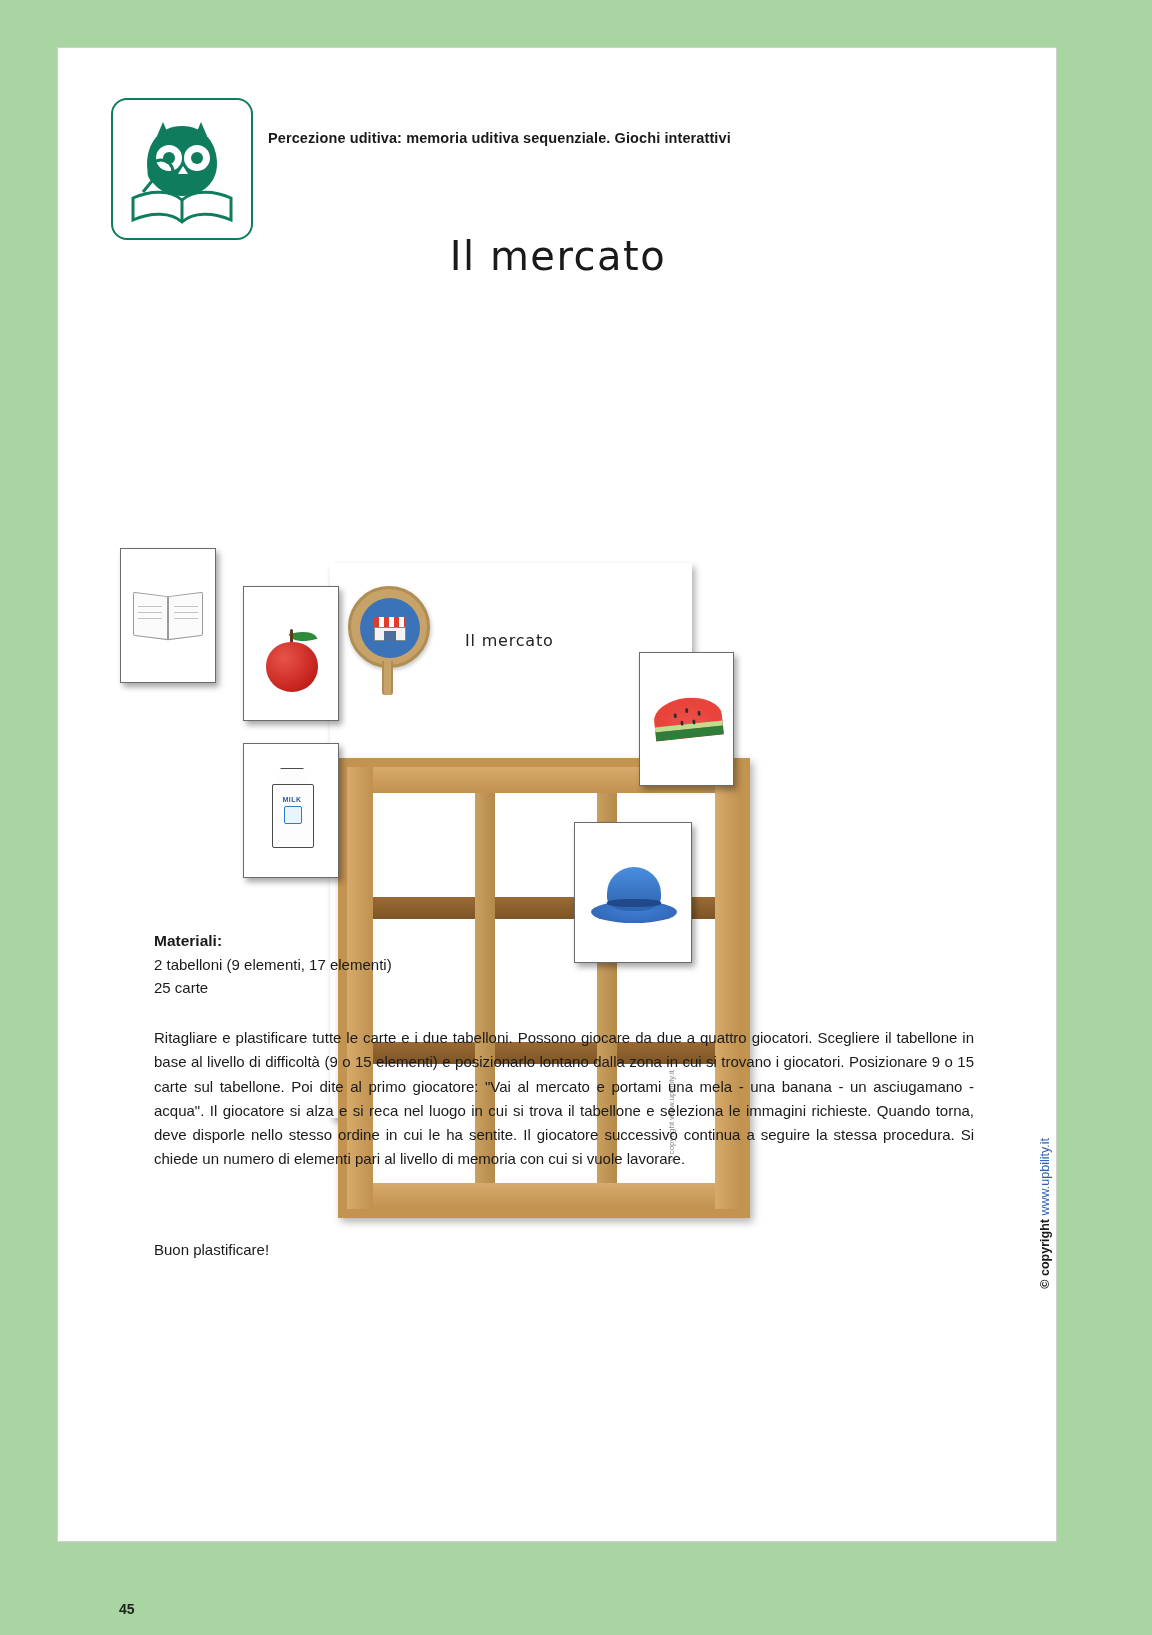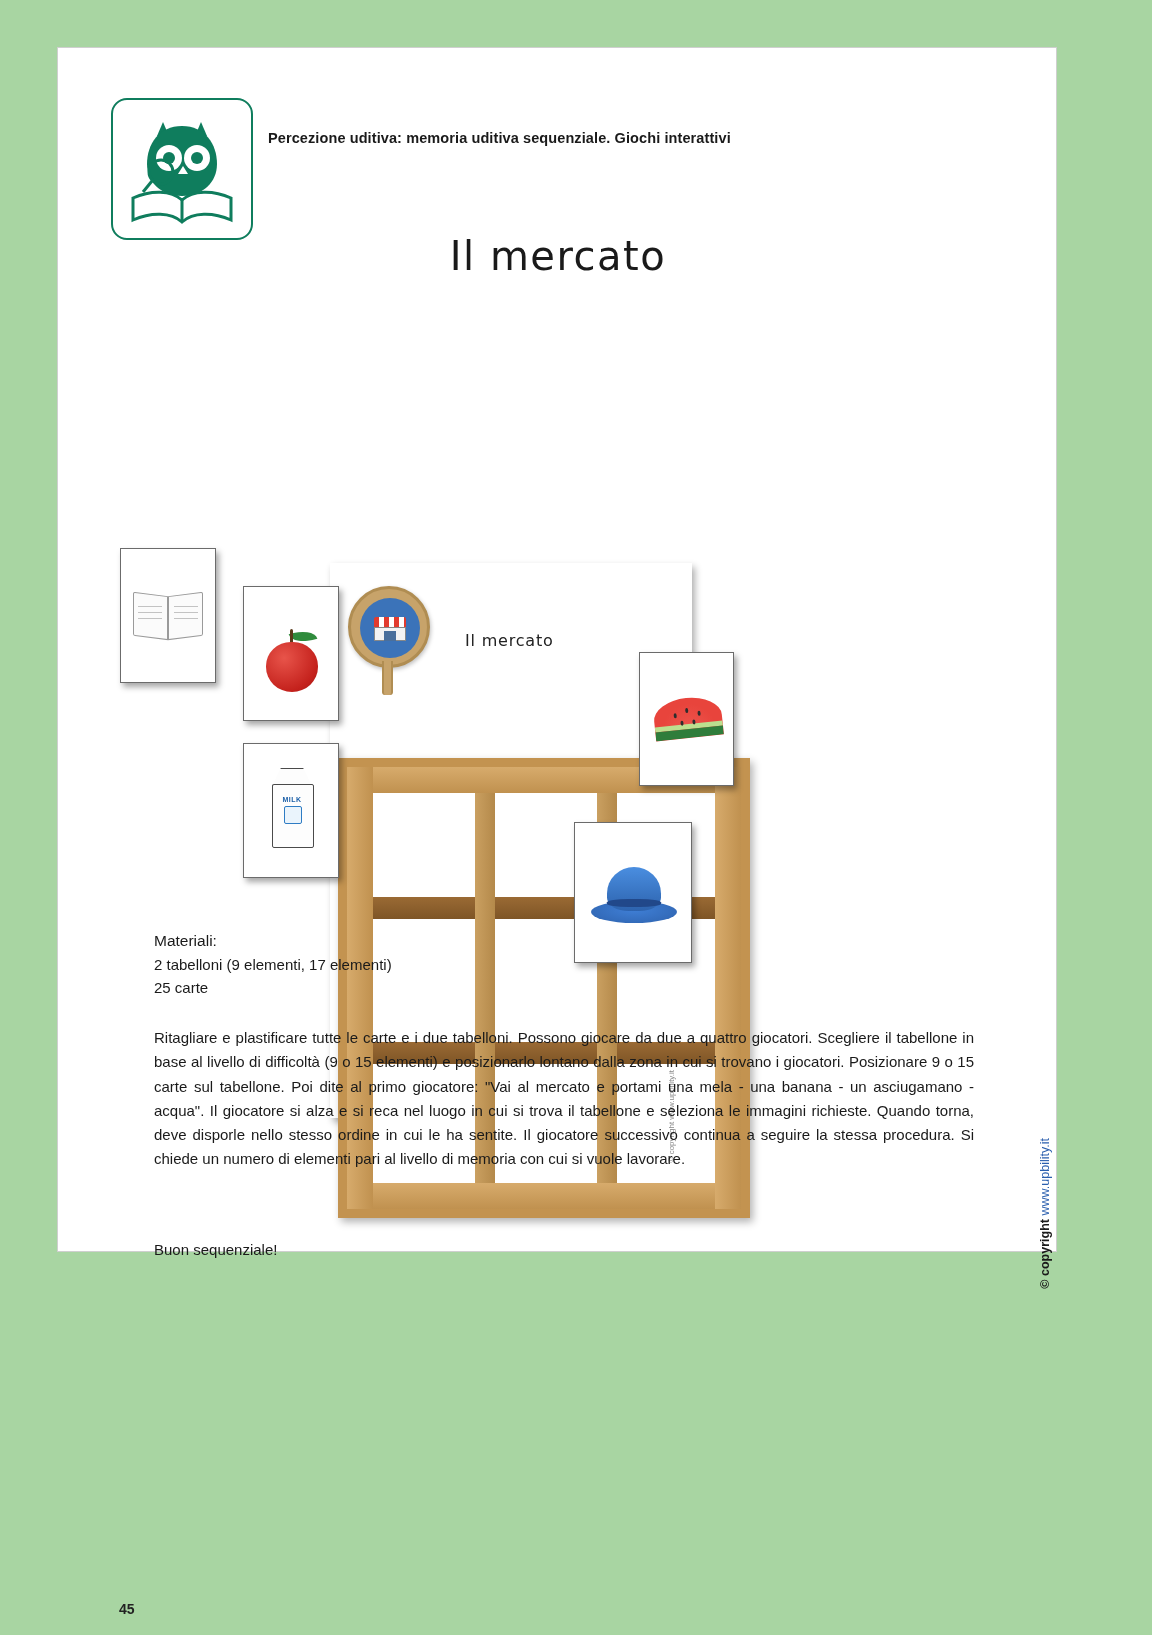--- a/index.html
+++ b/index.html
@@ -21,7 +21,7 @@
     left: 57px;
     top: 47px;
     width: 1000px;
-    height: 1205px;
+    height: 1495px;
     background: #ffffff;
     border: 1px solid #cfcfcf;
     box-sizing: border-box;

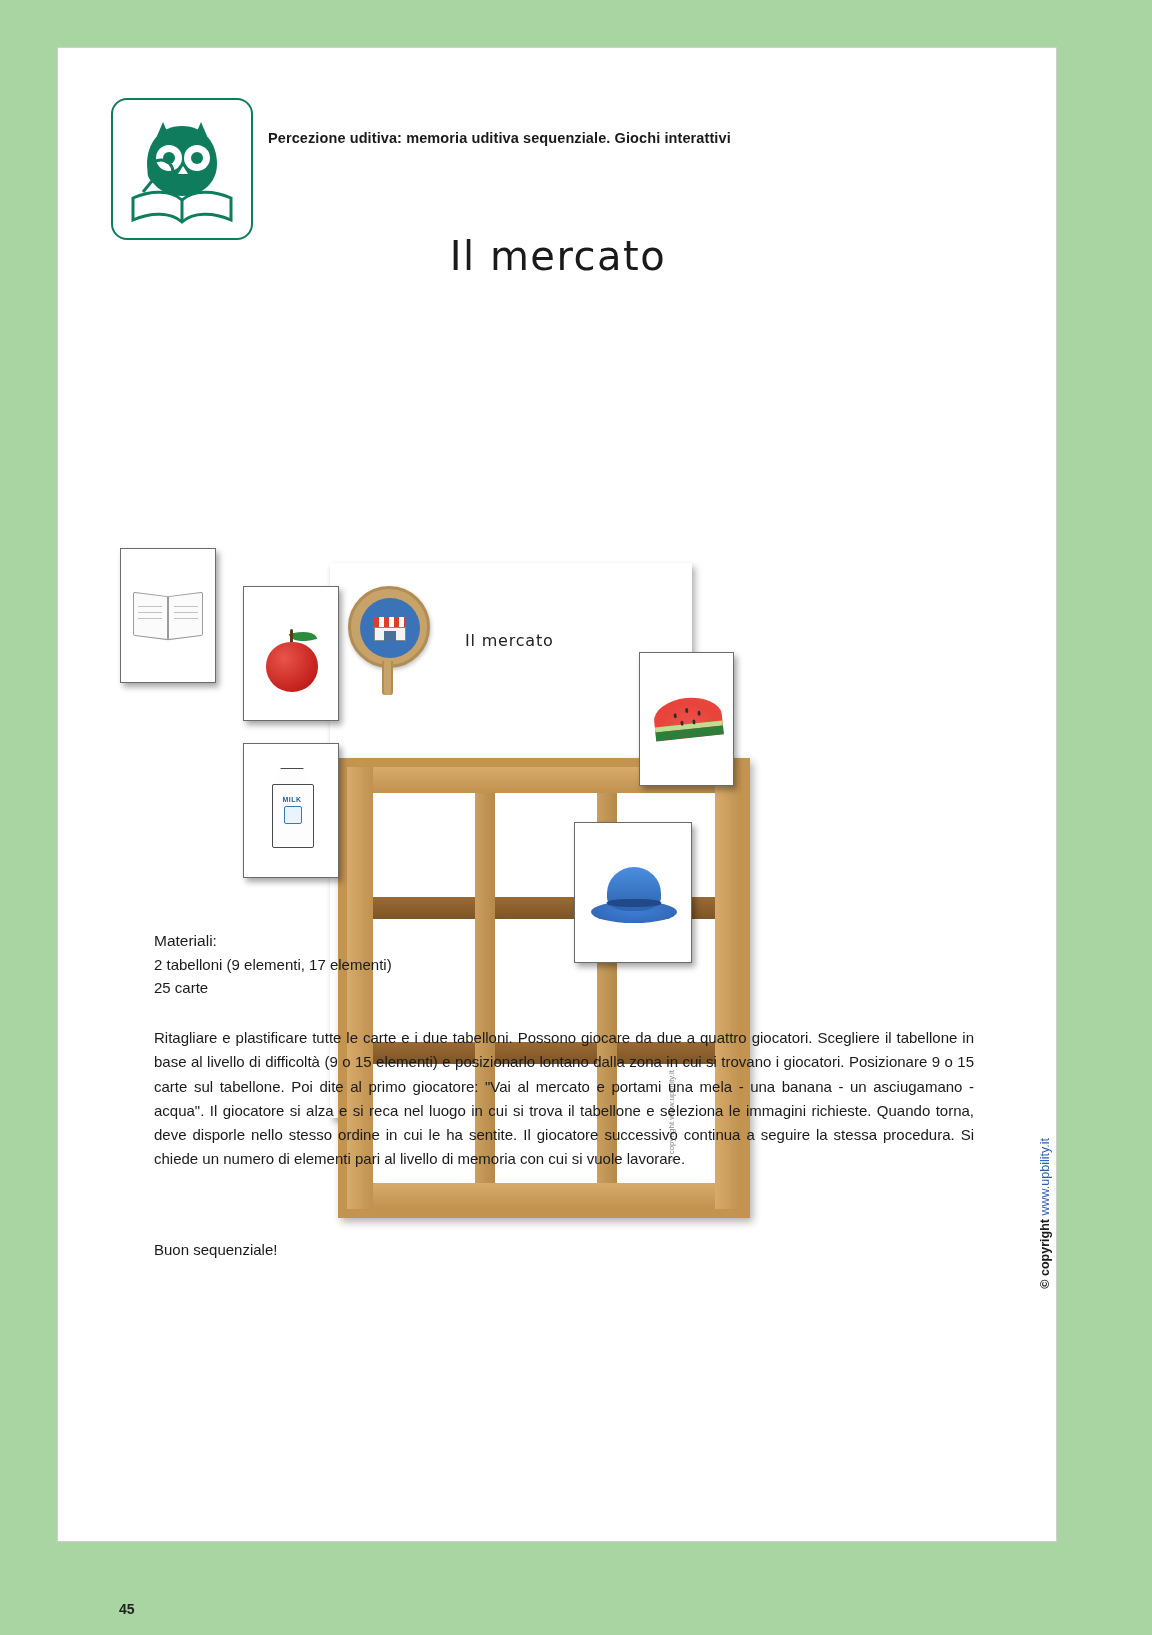--- a/index.html
+++ b/index.html
@@ -378,7 +378,7 @@
   }
   .sec-head {
     font-size: 15.5px;
-    font-weight: normal;
+    font-weight: bold;
     margin: 0 0 3px 0;
   }
   .sec-line {

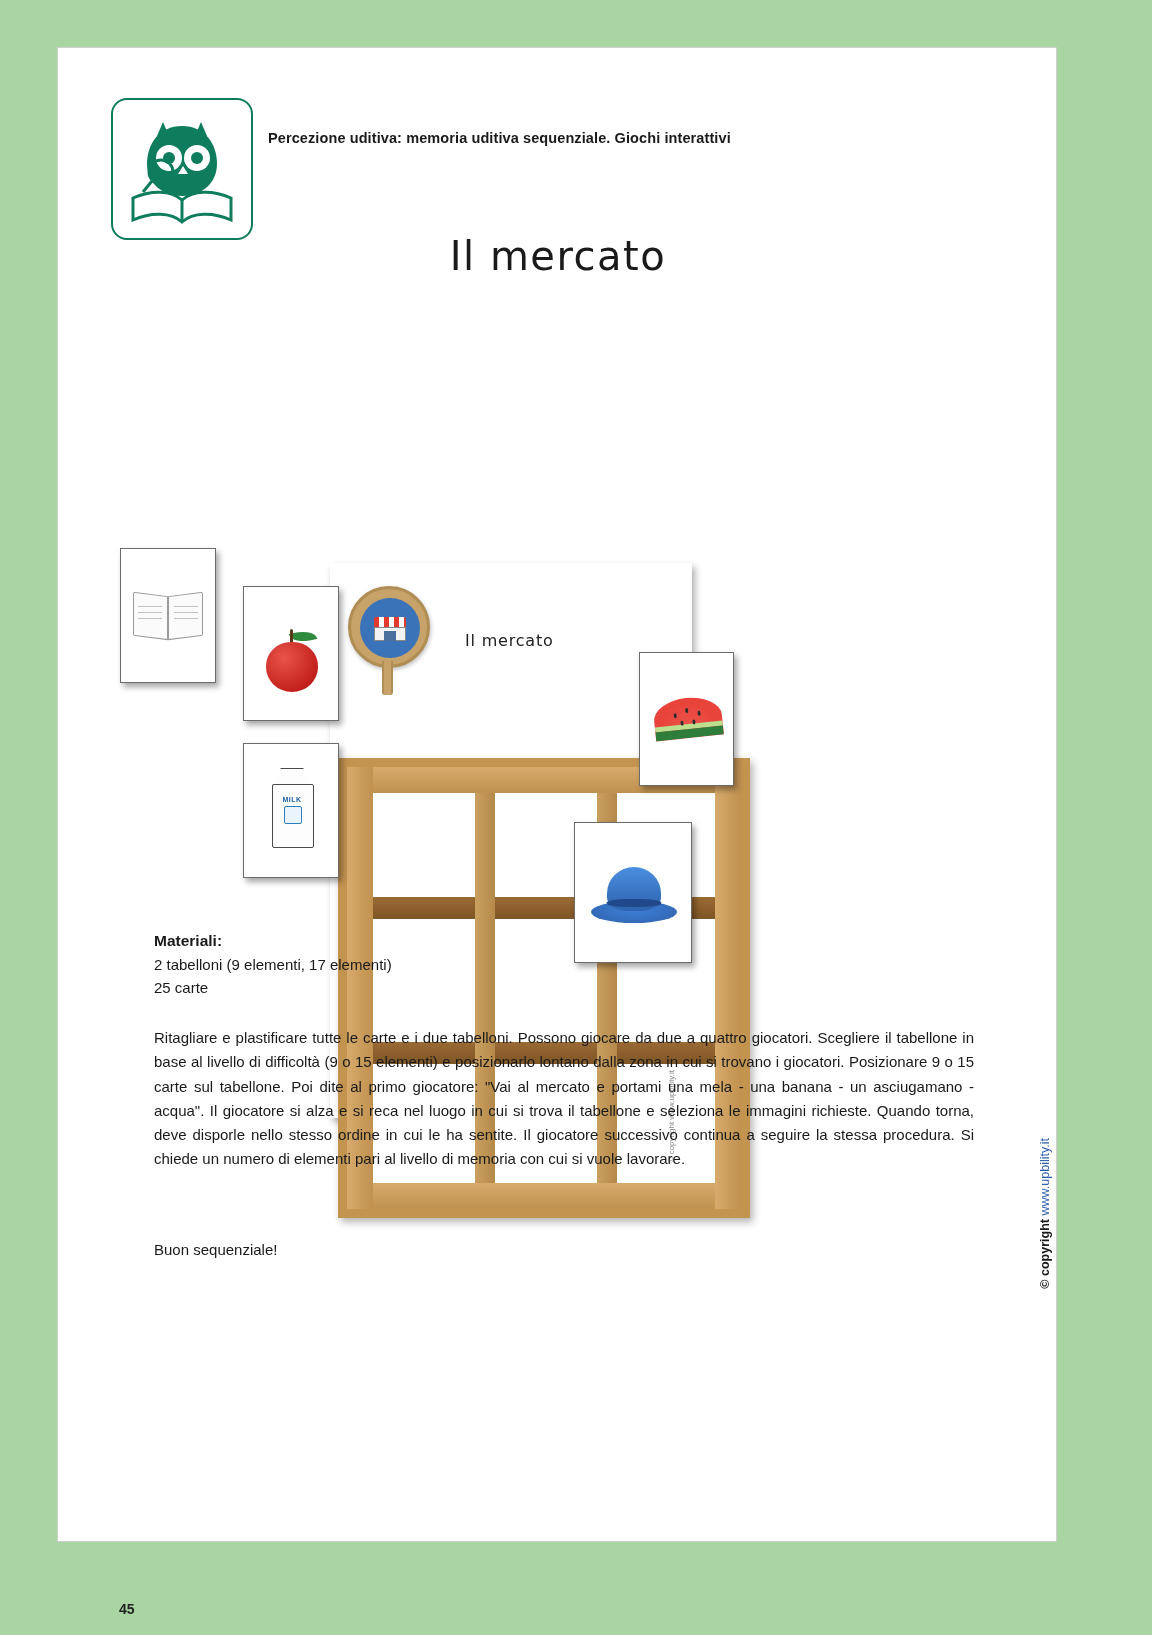--- a/index.html
+++ b/index.html
@@ -549,7 +549,7 @@
   </div>
 
   <div class="text-block" id="closing">
-    <p class="sec-line">Buon sequenziale!</p>
+    <p class="sec-line">Buon plastificare!</p>
   </div>
 
   <div class="side-copy">

